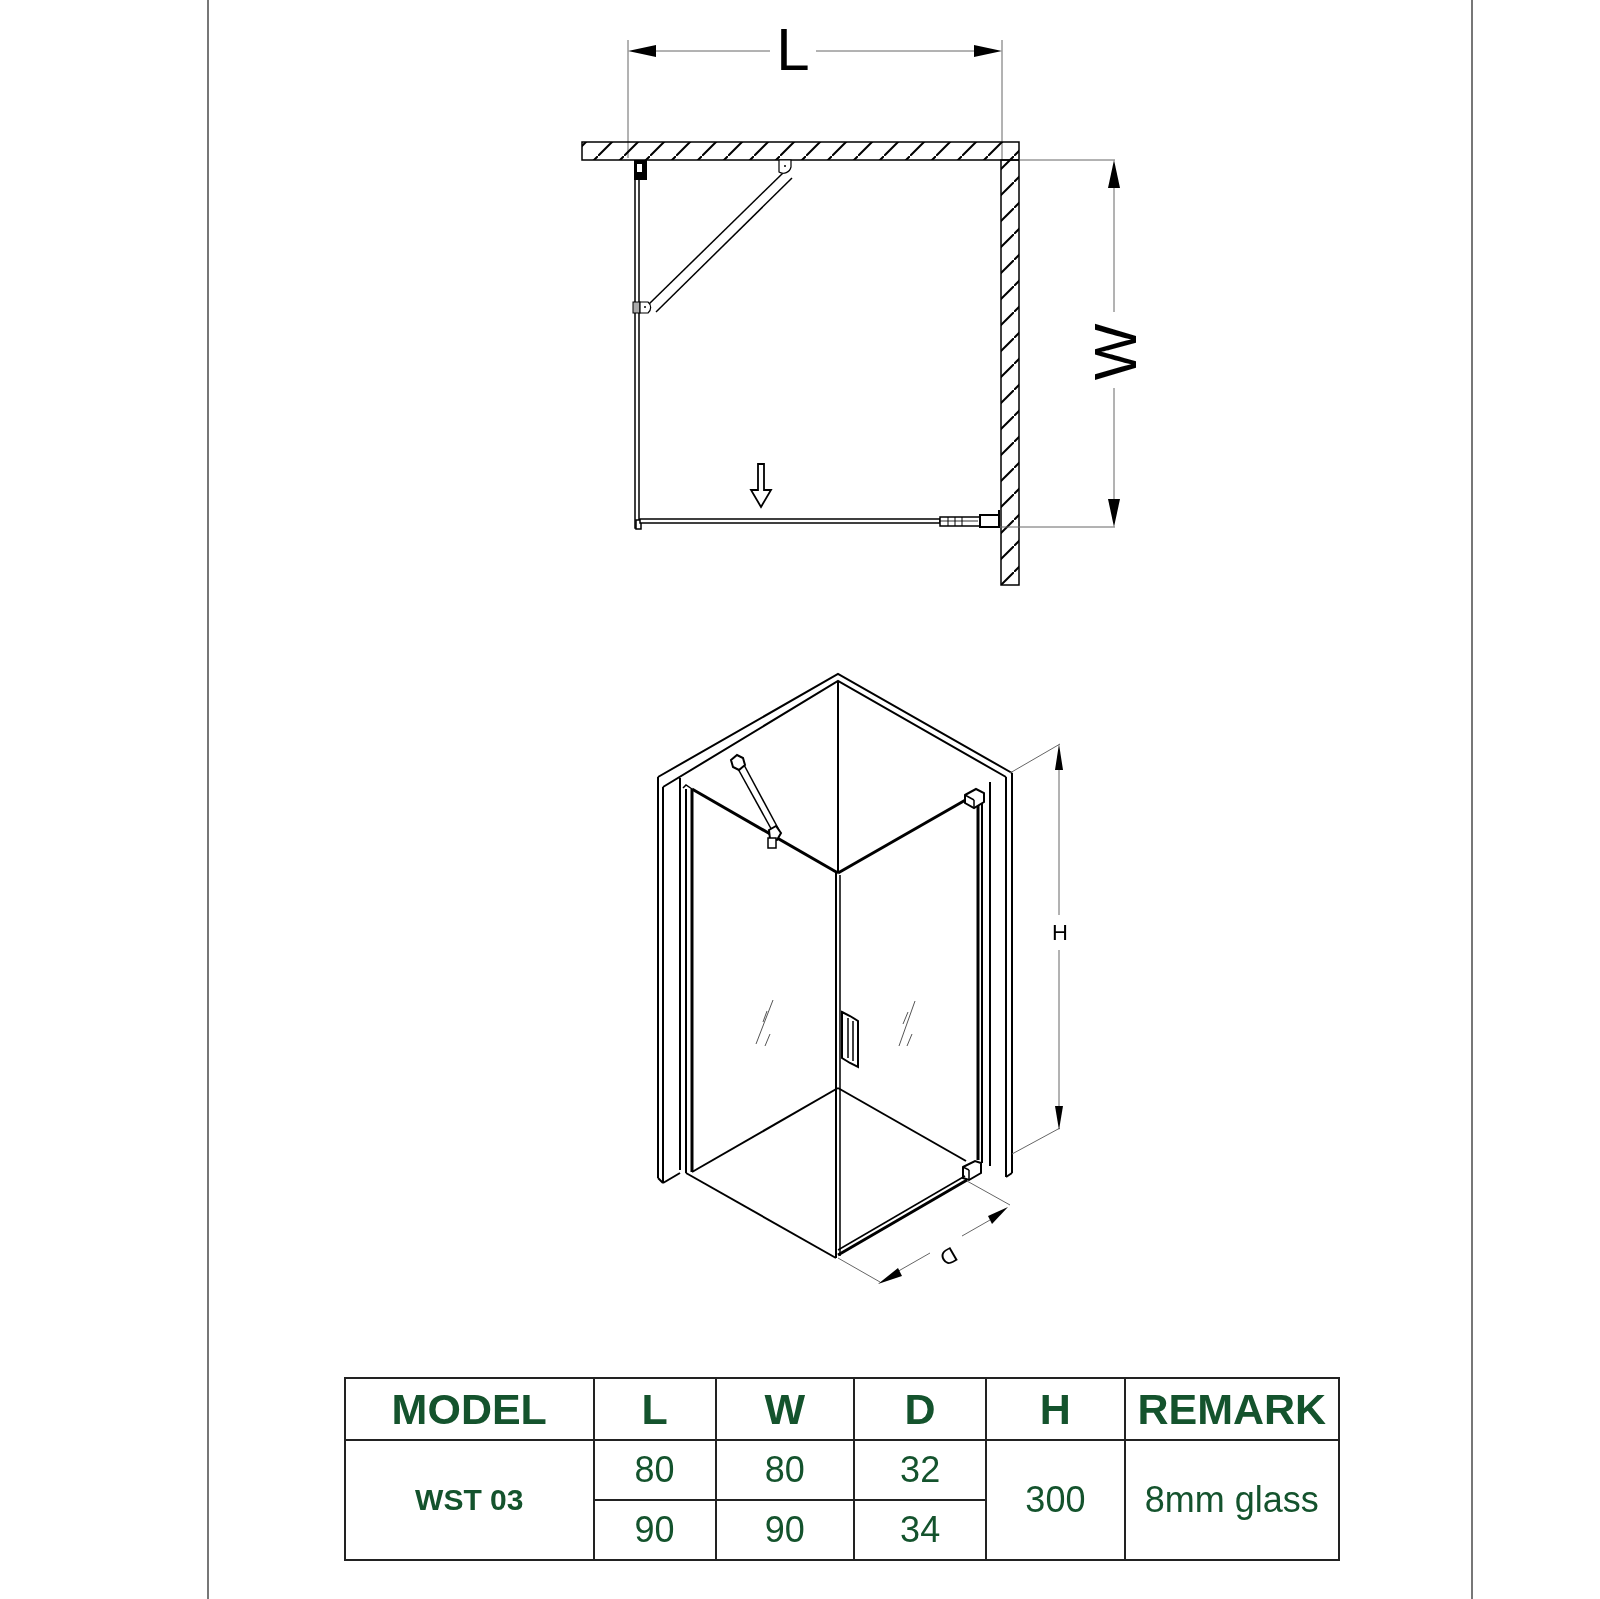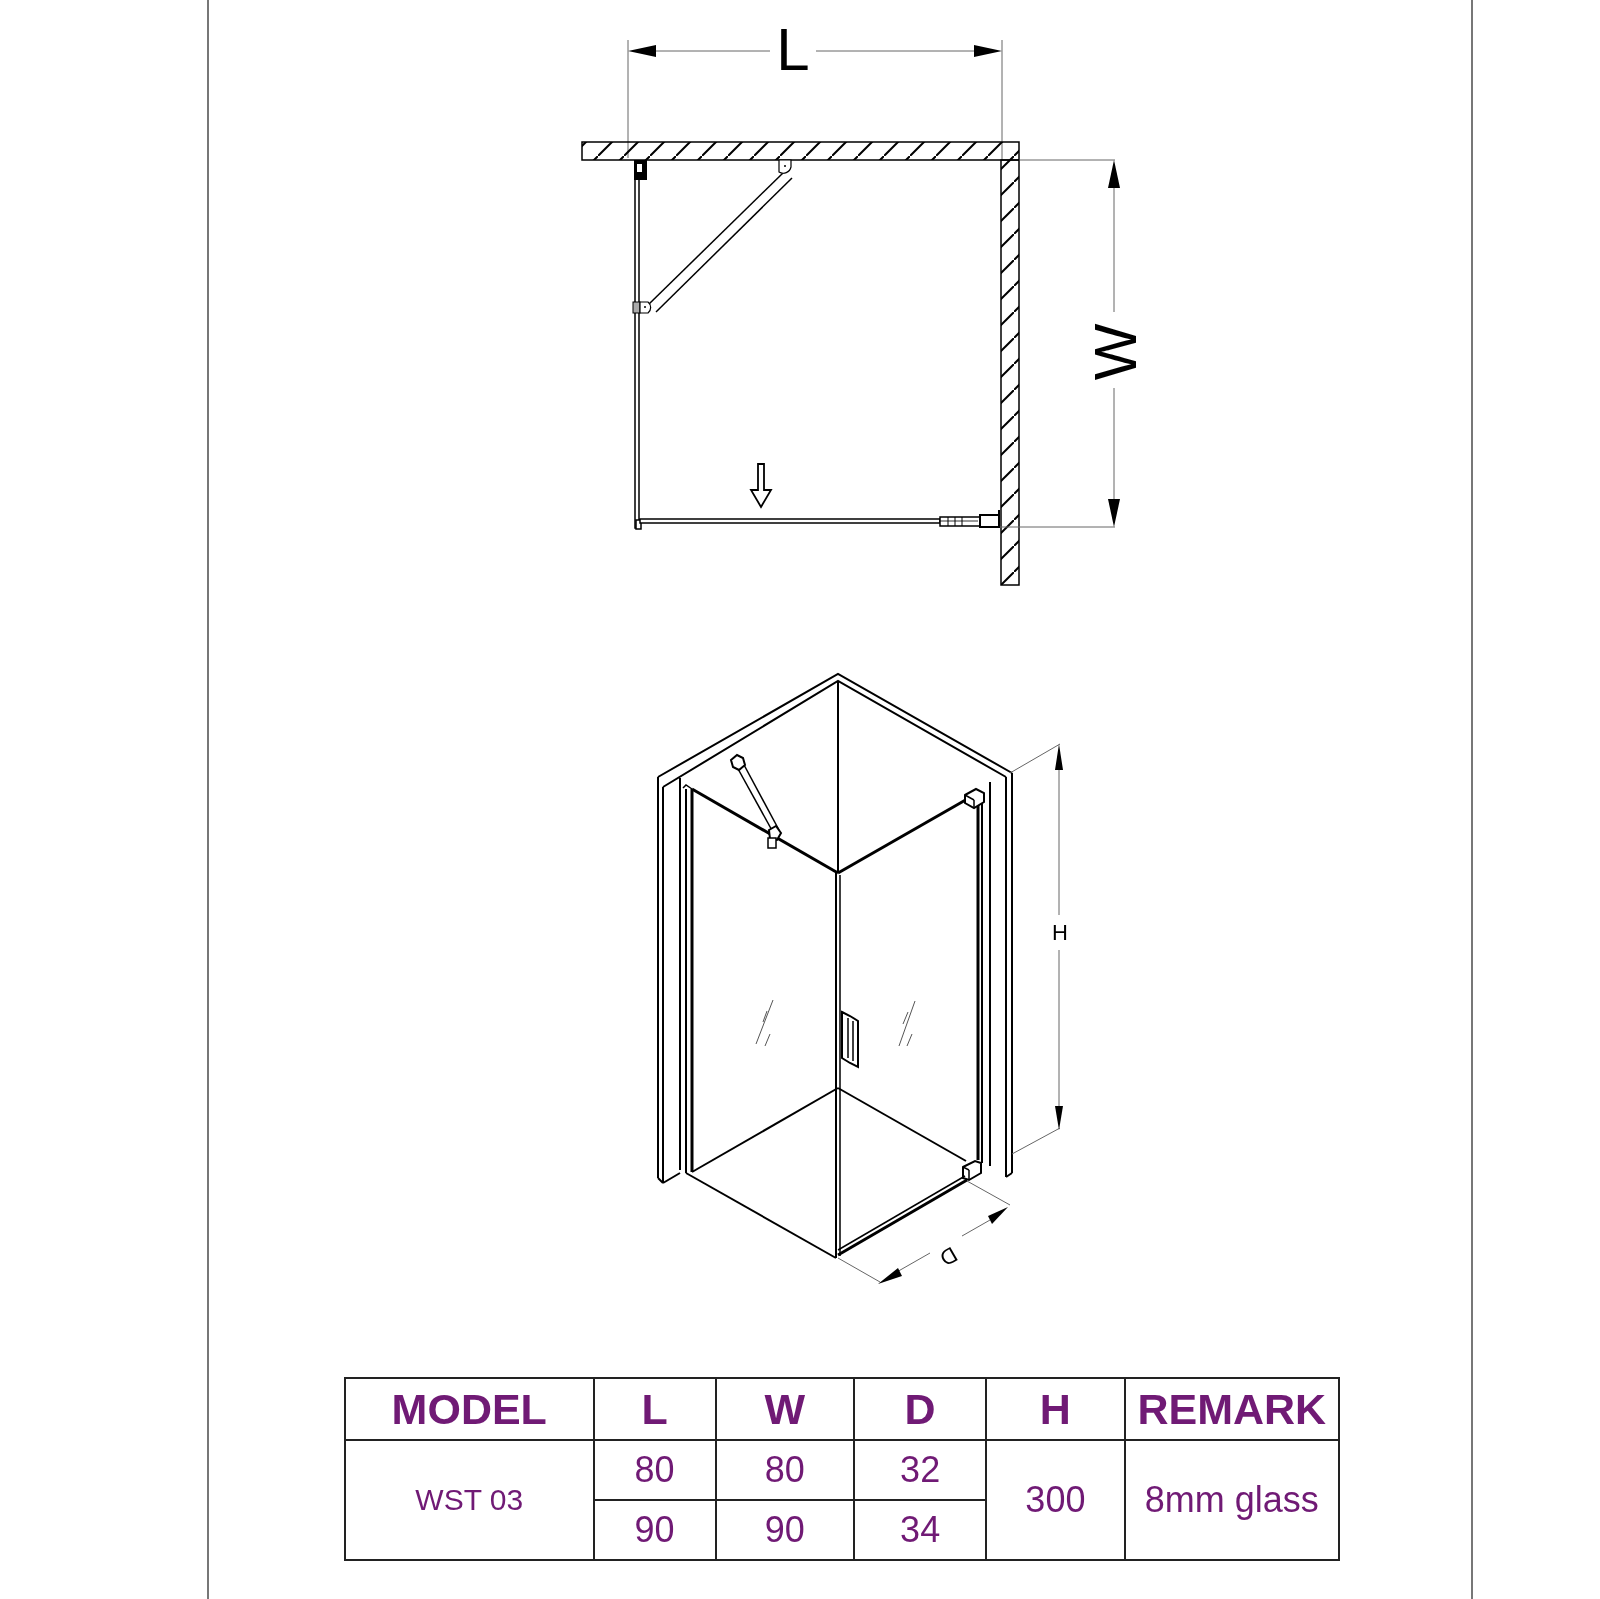--- a/index.html
+++ b/index.html
@@ -8,7 +8,7 @@
     #drawing { position: absolute; left: 0; top: 0; }
     .dim-text { font-family: "Liberation Sans", sans-serif; fill: #000; }
     table.spec { position: absolute; left: 344px; top: 1377px; border-collapse: collapse; width: 996px; }
-    table.spec td { border: 2px solid #222; text-align: center; padding: 0; color: #701a75; }
+    table.spec td { border: 2px solid #222; text-align: center; padding: 0; color: #14532d; }
     table.spec tr.head td { height: 60px; font-weight: bold; font-size: 43px; }
     table.spec tr.row td { height: 58px; font-size: 36px; }
     .model-cell { font-weight: normal; font-size: 30px !important; margin-top: 12px; }

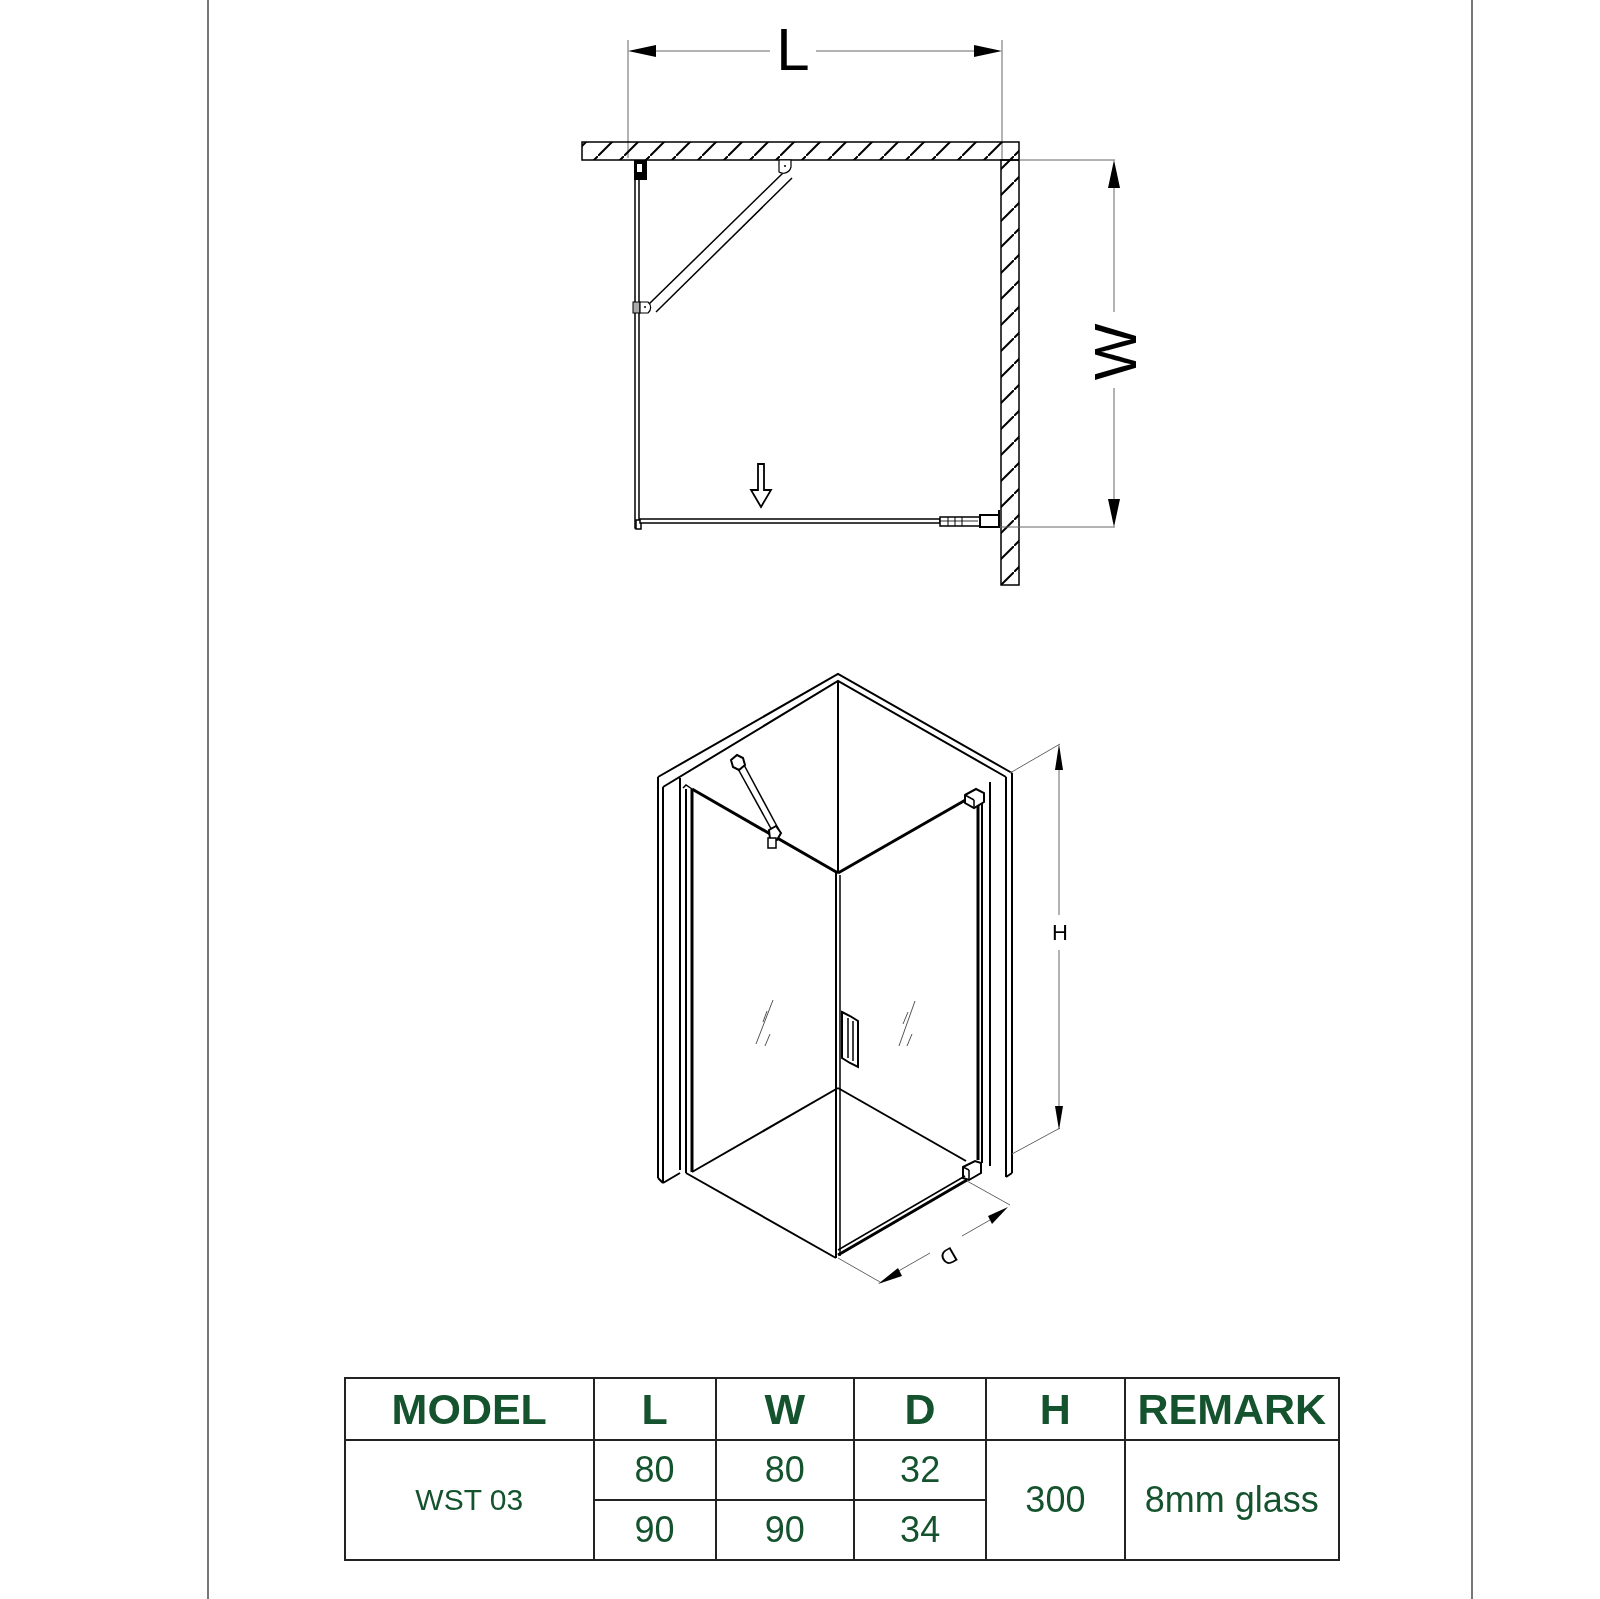--- a/index.html
+++ b/index.html
@@ -11,7 +11,7 @@
     table.spec td { border: 2px solid #222; text-align: center; padding: 0; color: #14532d; }
     table.spec tr.head td { height: 60px; font-weight: bold; font-size: 43px; }
     table.spec tr.row td { height: 58px; font-size: 36px; }
-    .model-cell { font-weight: normal; font-size: 30px !important; margin-top: 12px; }
+    .model-cell { font-weight: bold; font-size: 30px !important; margin-top: 12px; }
     .c-model { width: 246px; }
     .c-l { width: 120px; }
     .c-w { width: 136px; }

